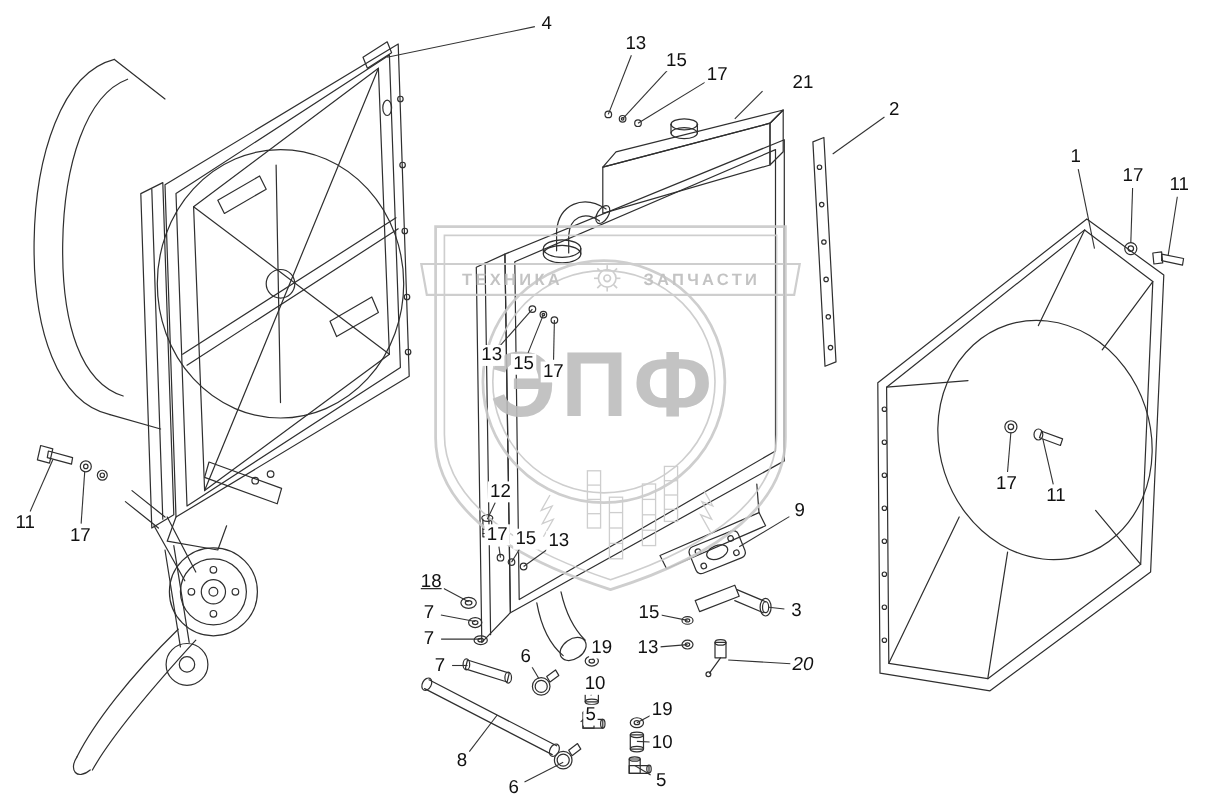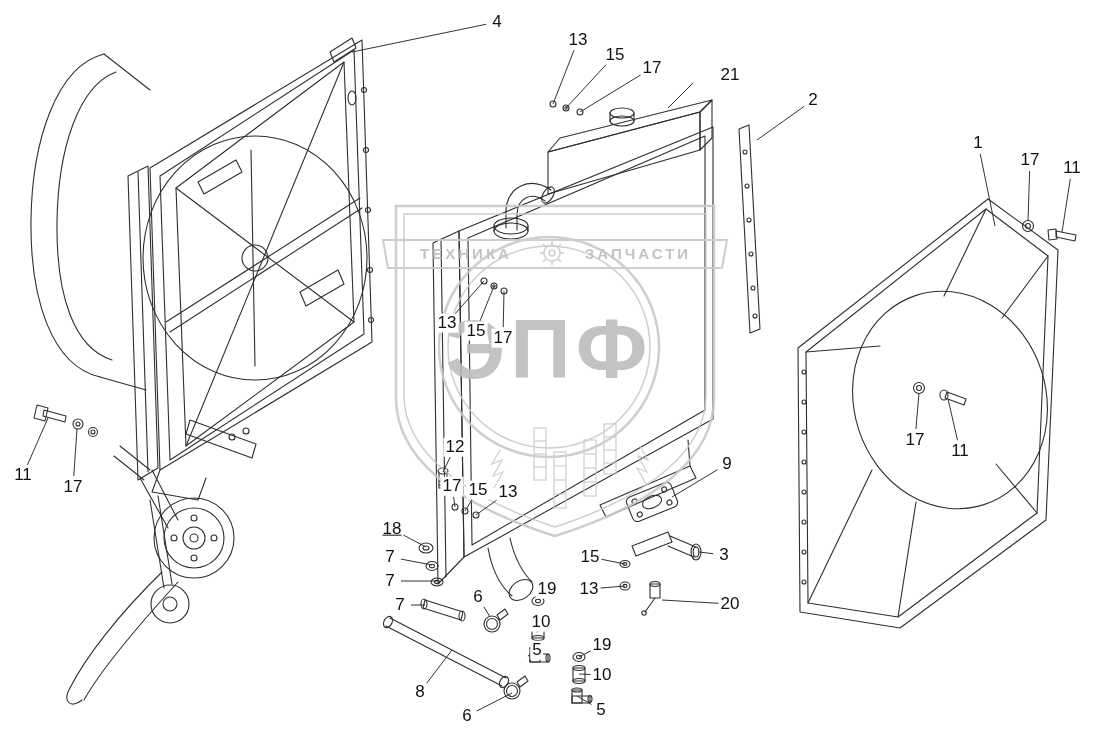--- a/index.html
+++ b/index.html
@@ -367,7 +367,7 @@
       <div class="callout" style="left: 589px; top: 589px;">13</div>
       <div class="callout" style="left: 727px; top: 464px;">9</div>
       <div class="callout" style="left: 724px; top: 555px;">3</div>
-      <div class="callout" style="left: 730px; top: 604px;">20</div>
+      <div class="callout" style="left: 730px; top: 604px; font-style: italic;">20</div>
       <div class="callout" style="left: 915px; top: 440px;">17</div>
       <div class="callout" style="left: 960px; top: 451px;">11</div>
       <div class="callout" style="left: 23px; top: 475px;">11</div>

